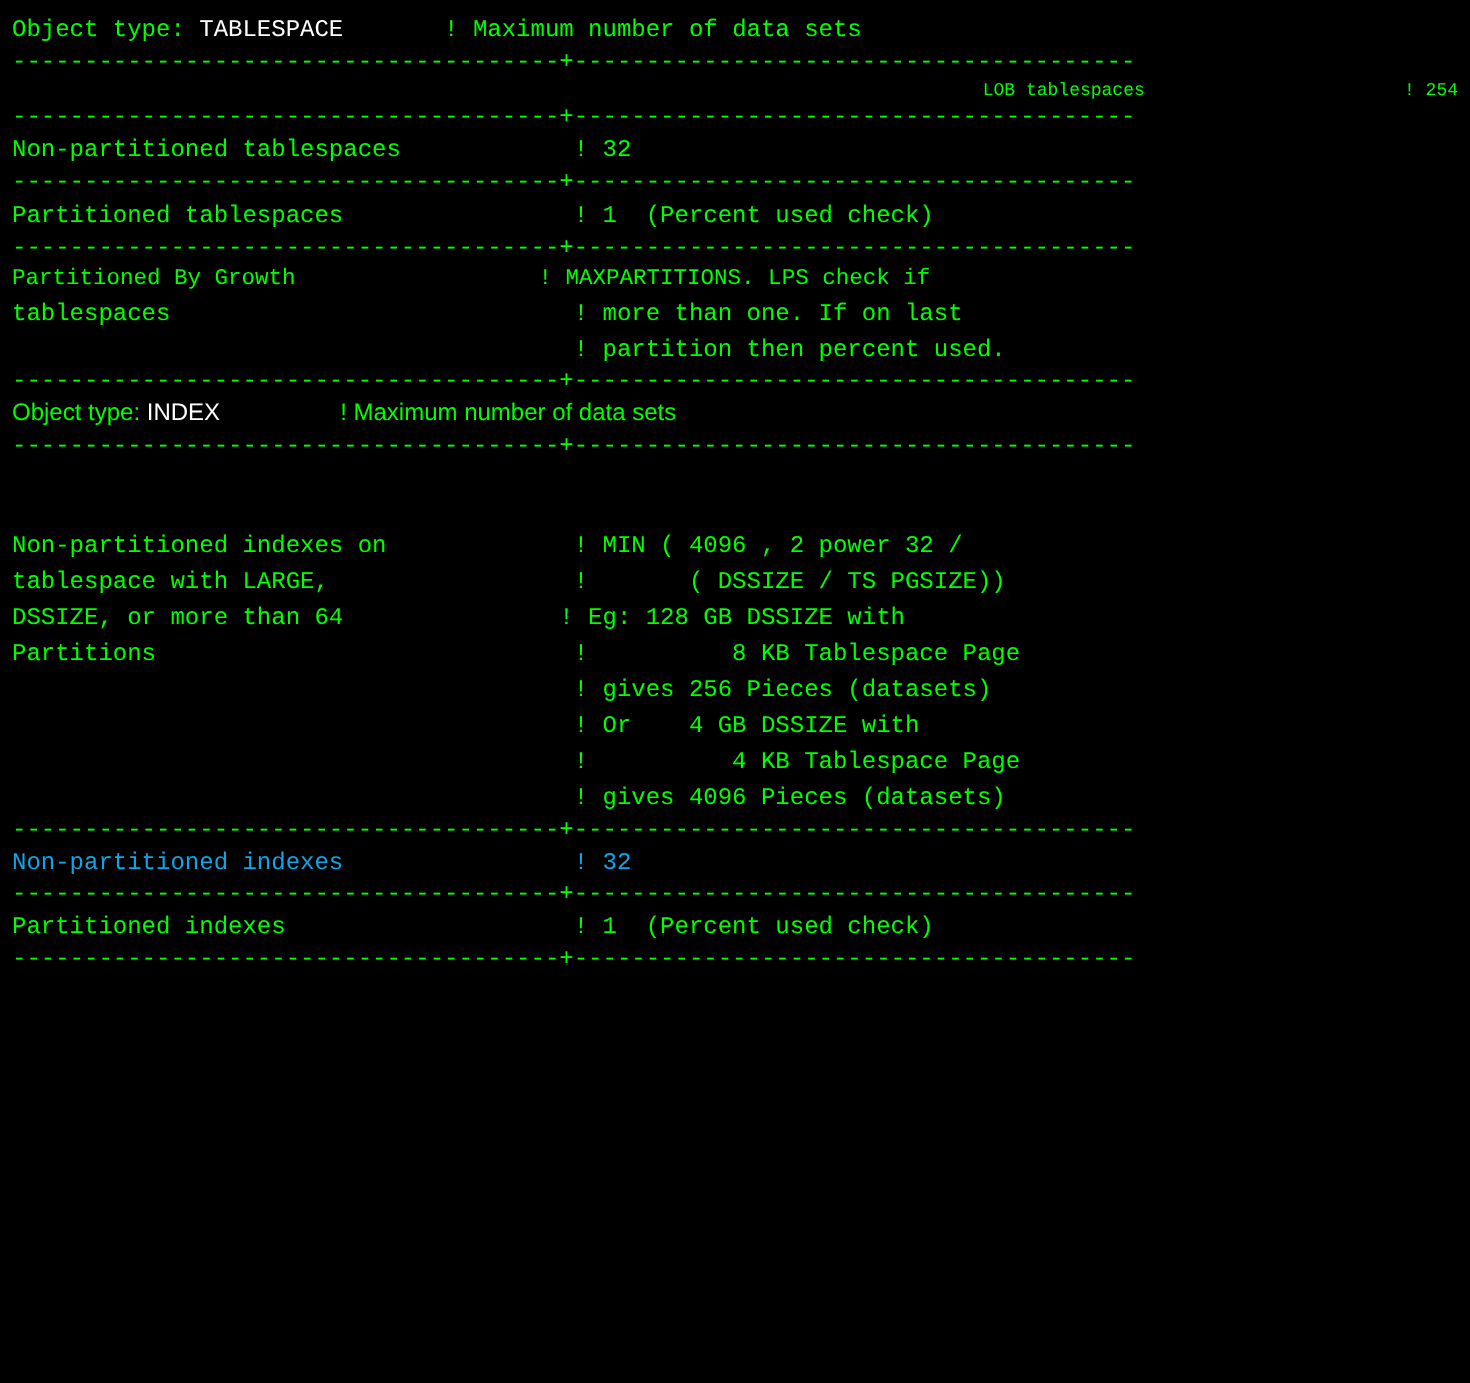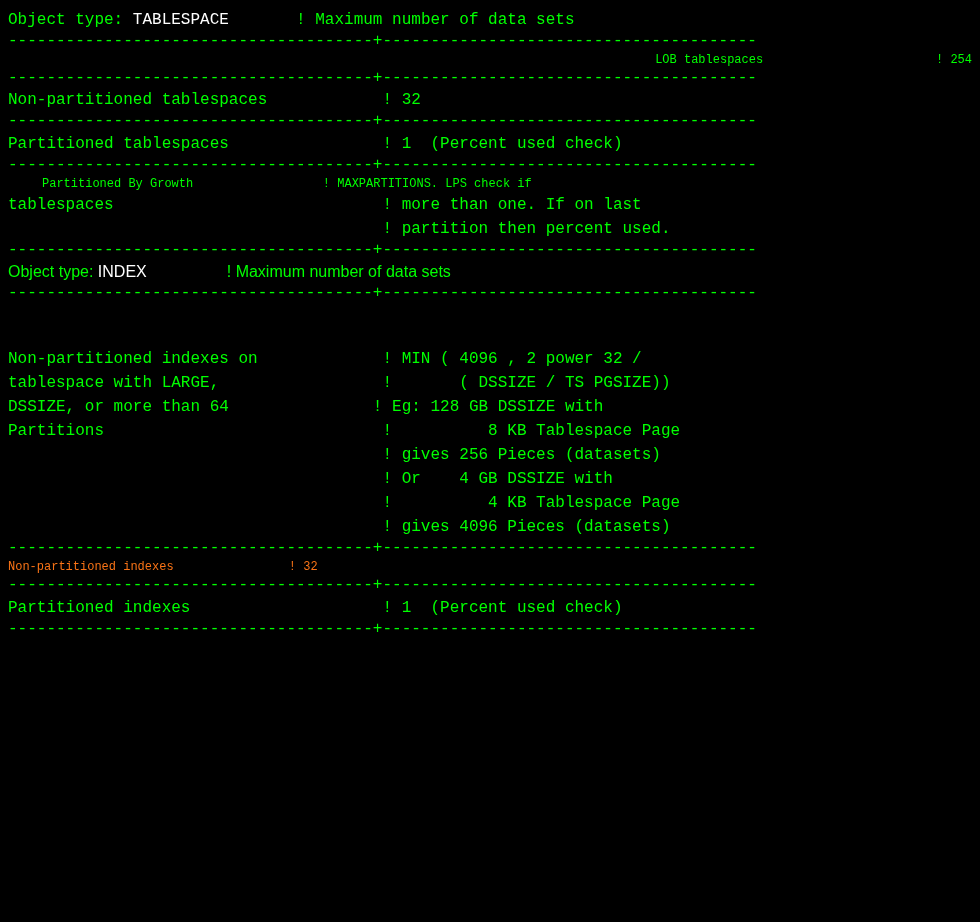--- a/index.html
+++ b/index.html
@@ -41,7 +41,7 @@
 
   <div style="white-space:pre; font-family:'Courier New',Courier,monospace; font-size:16px; color:#00ff00; line-height:1.2;">--------------------------------------+---------------------------------------</div>
 
-  <div style="white-space:pre; font-family:'Courier New',Courier,monospace; font-size:12px; color:#00ff00; line-height:1.5;margin-left:34px;">Partitioned By Growth                  ! MAXPARTITIONS. LPS check if</div>
+  <div style="white-space:pre; font-family:'Courier New',Courier,monospace; font-size:15px; color:#00ff00; line-height:1.5;">Partitioned By Growth                  ! MAXPARTITIONS. LPS check if</div>
   <div style="white-space:pre; font-family:'Courier New',Courier,monospace; font-size:16px; color:#00ff00; line-height:1.5;">tablespaces                            ! more than one. If on last</div>
   <div style="white-space:pre; font-family:'Courier New',Courier,monospace; font-size:16px; color:#00ff00; line-height:1.5;">                                       ! partition then percent used.</div>
 

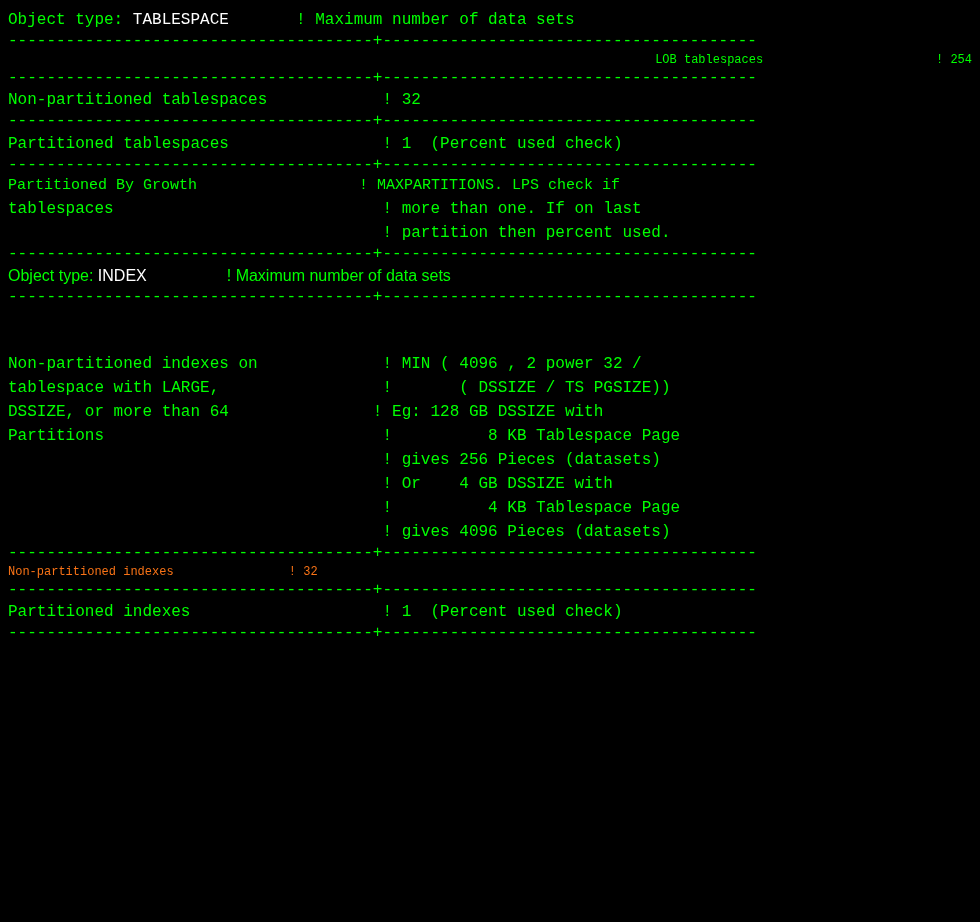--- a/index.html
+++ b/index.html
@@ -62,7 +62,7 @@
 
   <div style="white-space:pre; font-family:'Courier New',Courier,monospace; font-size:16px; color:#00ff00; line-height:1.2;">--------------------------------------+---------------------------------------</div>
 
-  <div style="white-space:pre; font-family:'Courier New',Courier,monospace; font-size:12px; color:#f97316; line-height:1.5;">Non-partitioned indexes                ! 32</div>
+  <div style="white-space:pre; font-family:'Courier New',Courier,monospace; font-size:16px; color:#0ea5e9; line-height:1.5;">Non-partitioned indexes                ! 32</div>
 
   <div style="white-space:pre; font-family:'Courier New',Courier,monospace; font-size:16px; color:#00ff00; line-height:1.2;">--------------------------------------+---------------------------------------</div>
 

